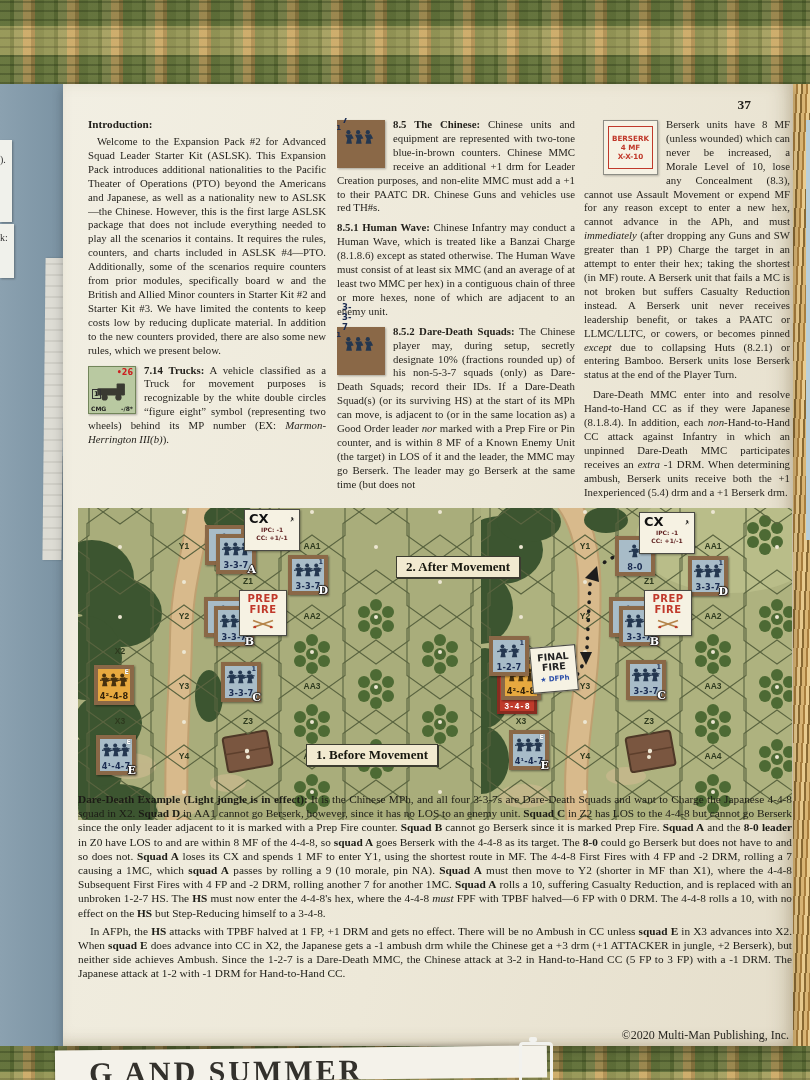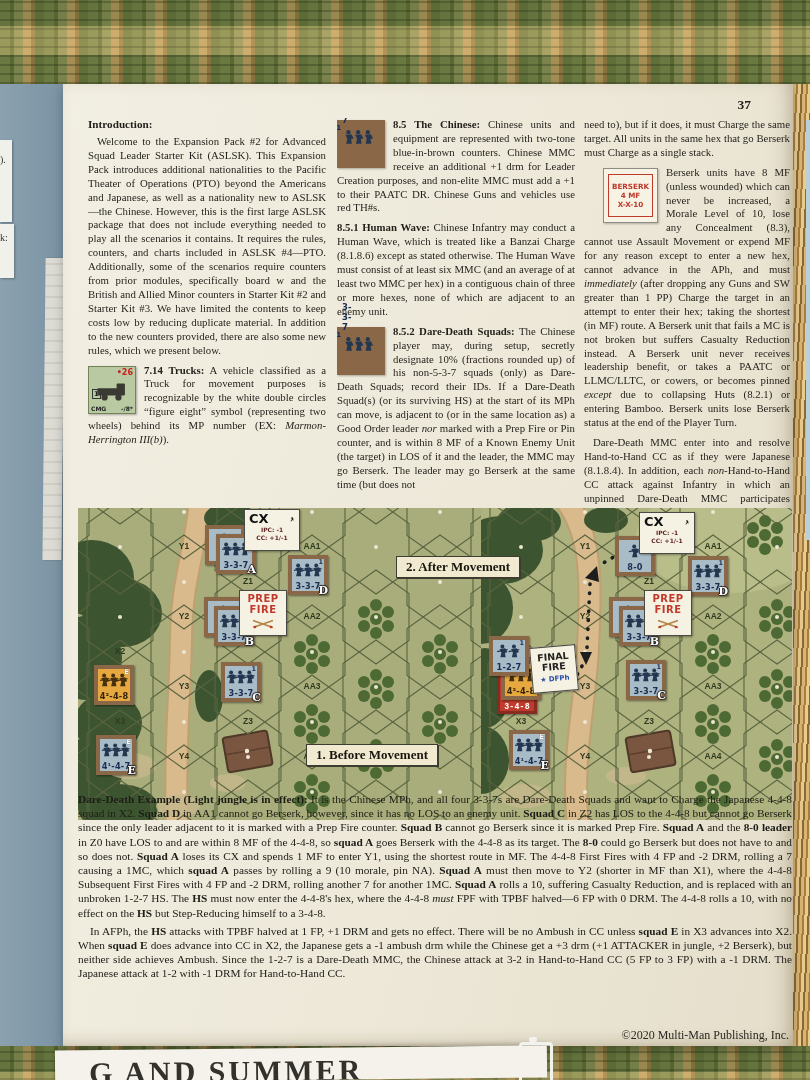--- a/index.html
+++ b/index.html
@@ -185,7 +185,6 @@
     </div>
 
     <div class="col col3">
-      <p><span>need to), but if it does, it must Charge the same target. All units in the same hex that go Berserk must Charge as a single stack.</span></p>
       <p>
         <span class="cfloat bsk">
           <span class="in">

